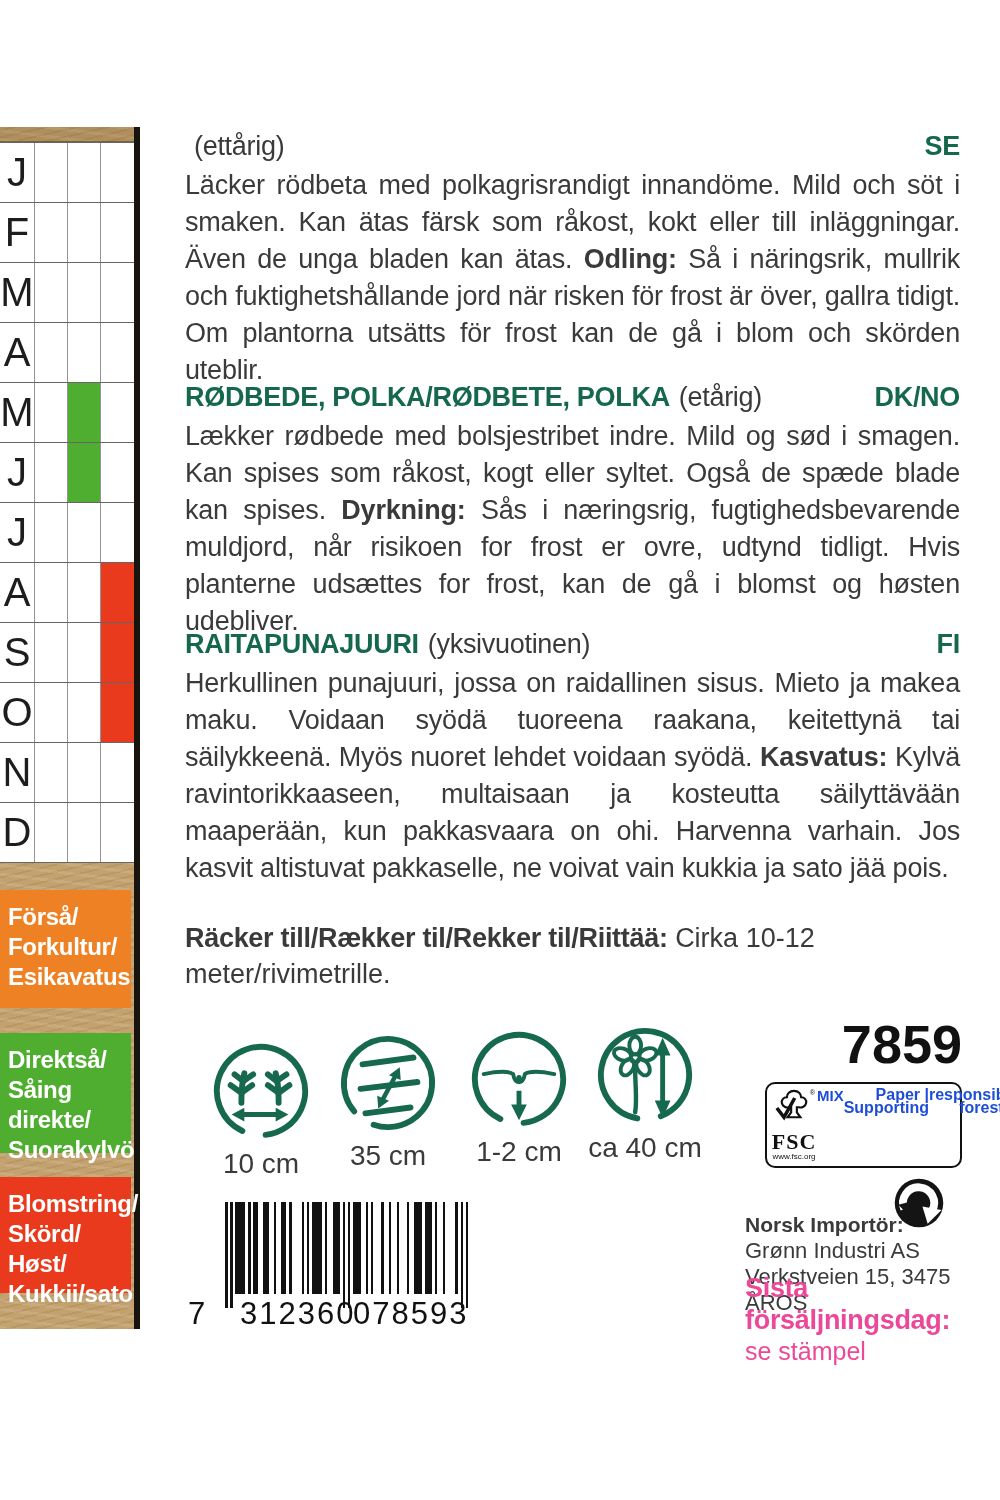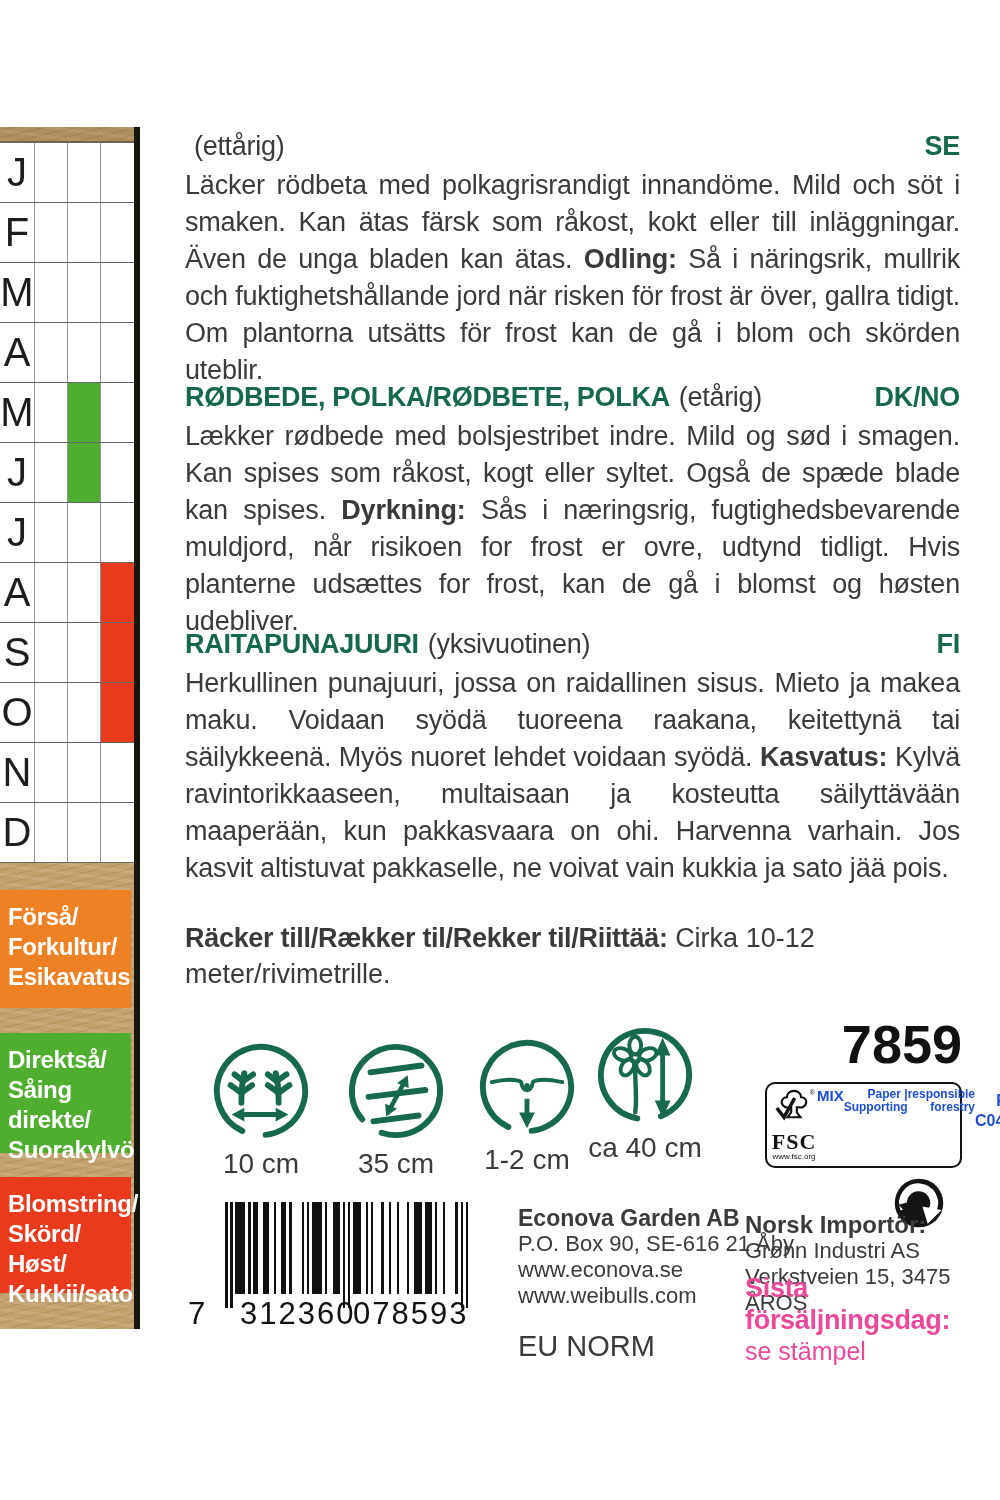--- a/index.html
+++ b/index.html
@@ -63,7 +63,7 @@
   .fsc-left .fsc-url{font-size:8px;line-height:9px;}
   .fsc-right{flex:1;text-align:right;color:#1d4ed8;display:flex;flex-direction:row;justify-content:center;}
   .fsc-mix{font-weight:bold;font-size:15px;line-height:16px;}
-  .fsc-l1,.fsc-l2{font-weight:bold;font-size:12px;line-height:13px;}
+  .fsc-l1,.fsc-l2{font-weight:bold;font-size:16px;line-height:13px;}
   .fsc-code{font-weight:bold;font-size:16px;line-height:20px;margin-top:3px;}
 
   

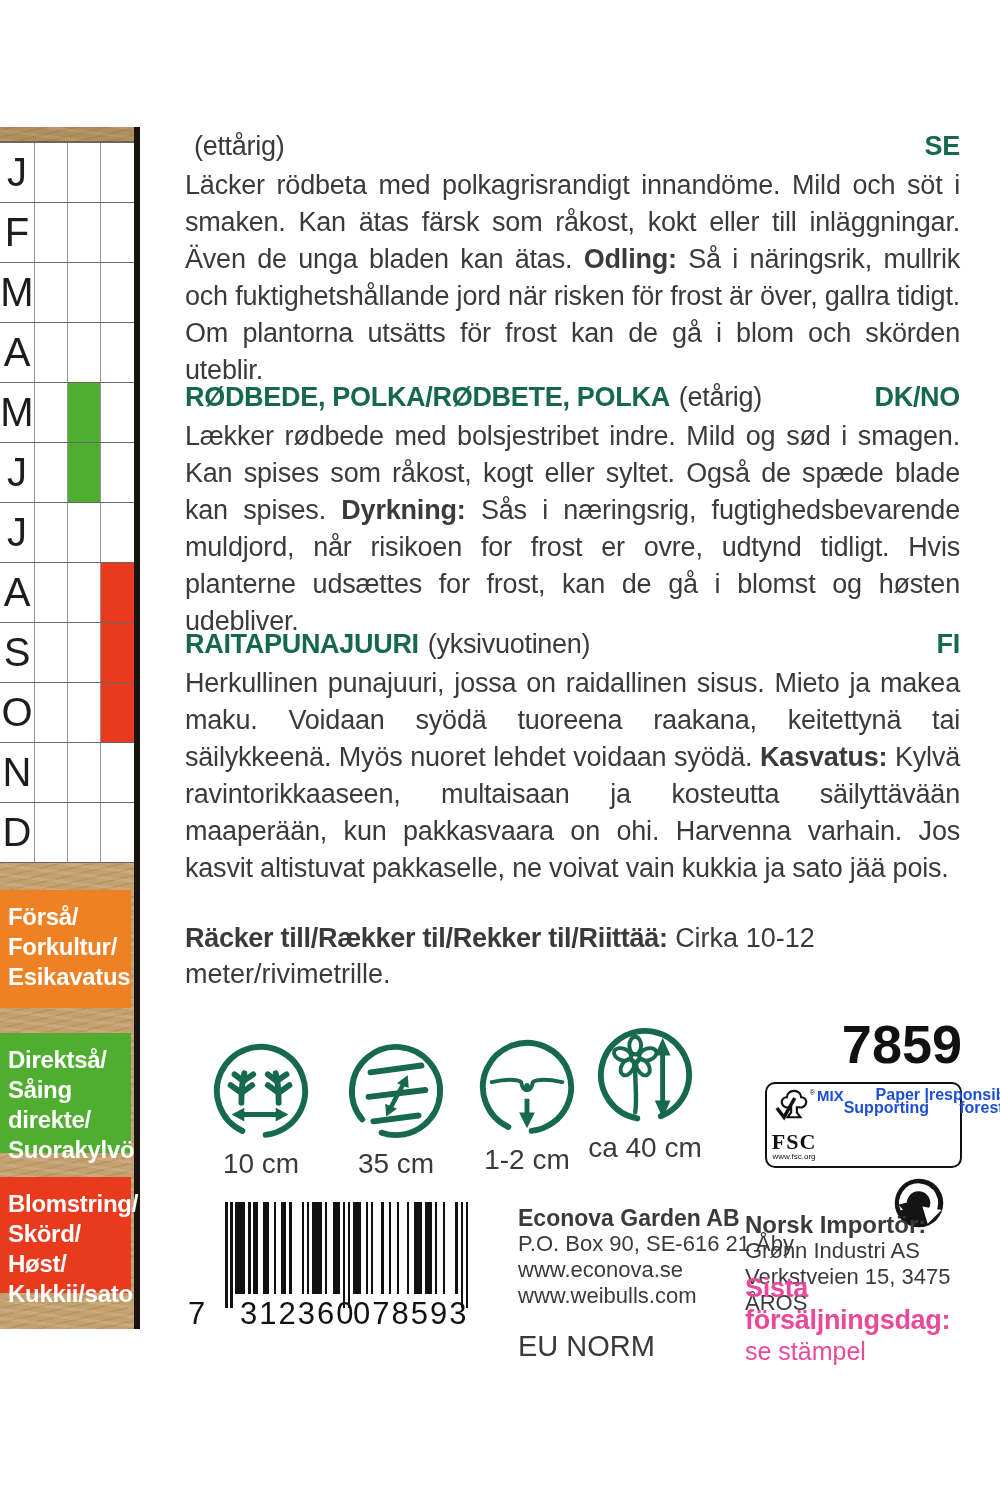--- a/index.html
+++ b/index.html
@@ -239,7 +239,7 @@
     <figcaption class="icap">10 cm</figcaption>
   </figure>
 
-  <figure class="icon-item ic2" style="margin:16px;">
+  <figure class="icon-item ic2" style="margin:8px;">
     <svg width="98" height="98" viewBox="0 0 100 100">
       <circle cx="50" cy="50" r="45" fill="none" stroke="#16684e" stroke-width="6" stroke-linecap="round" stroke-dasharray="258 25" transform="rotate(140 50 50)"></circle>
       <g stroke="#16684e" stroke-width="6" stroke-linecap="round">

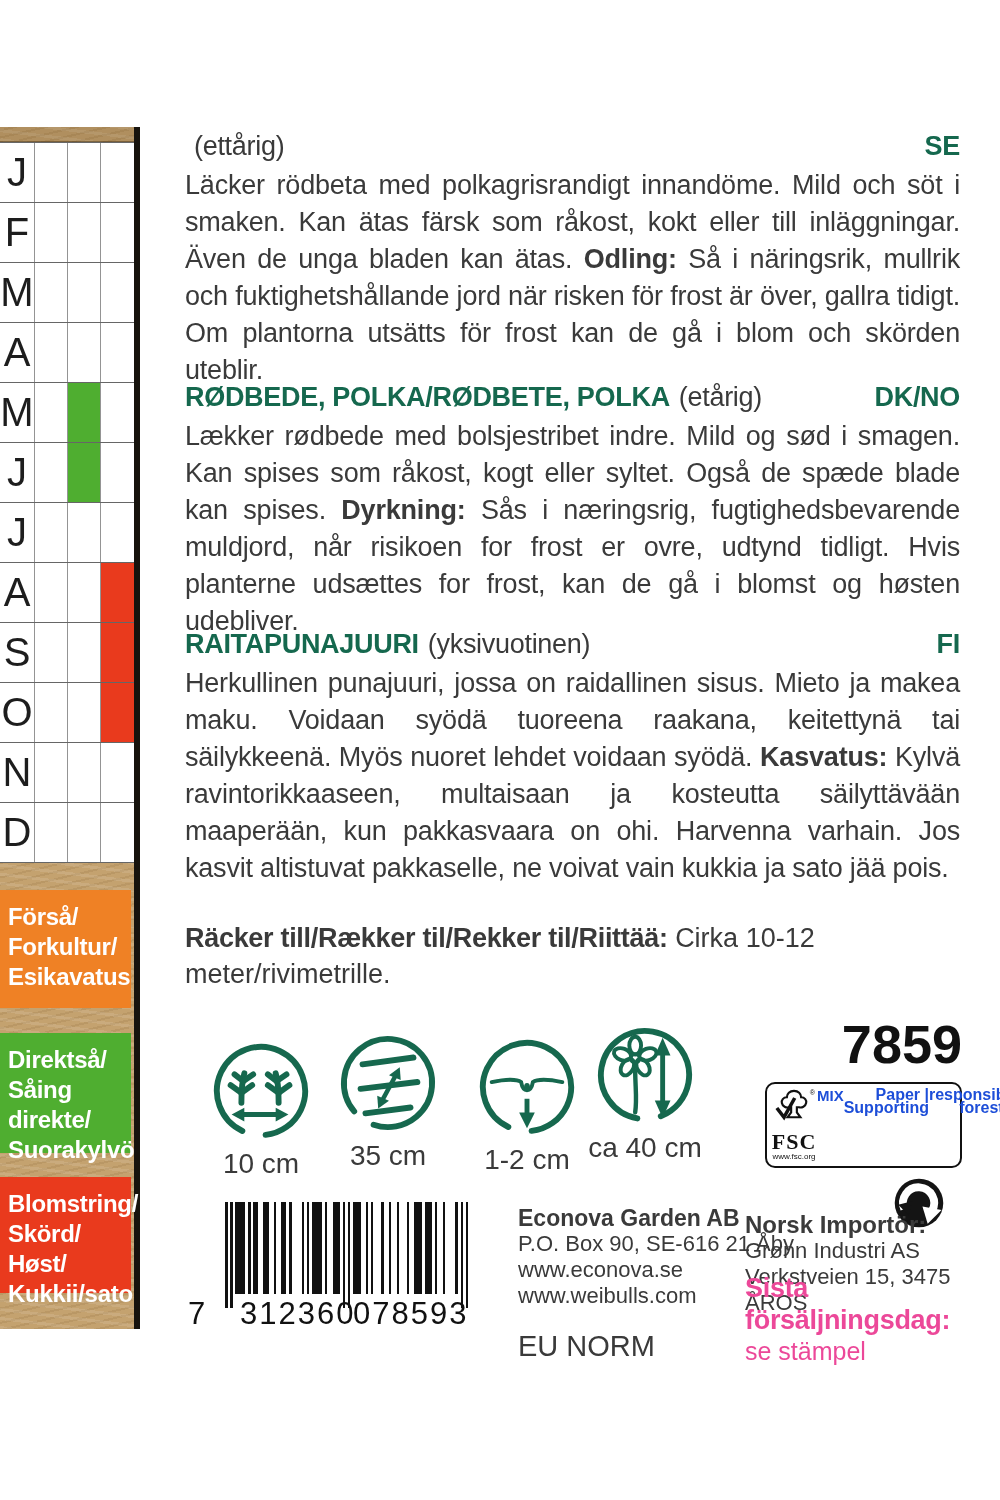--- a/index.html
+++ b/index.html
@@ -254,7 +254,7 @@
     <figcaption class="icap">35 cm</figcaption>
   </figure>
 
-  <figure class="icon-item ic3" style="margin:12px;">
+  <figure class="icon-item ic3" style="margin:4px;">
     <svg width="98" height="98" viewBox="0 0 100 100">
       <circle cx="50" cy="50" r="45" fill="none" stroke="#16684e" stroke-width="6" stroke-linecap="round" stroke-dasharray="258 25" transform="rotate(115 50 50)"></circle>
       <path d="M14,45 C28,42 40,42 44,45 C46,56 54,56 56,45 C60,42 72,42 86,45" fill="none" stroke="#16684e" stroke-width="4" stroke-linecap="round"></path>

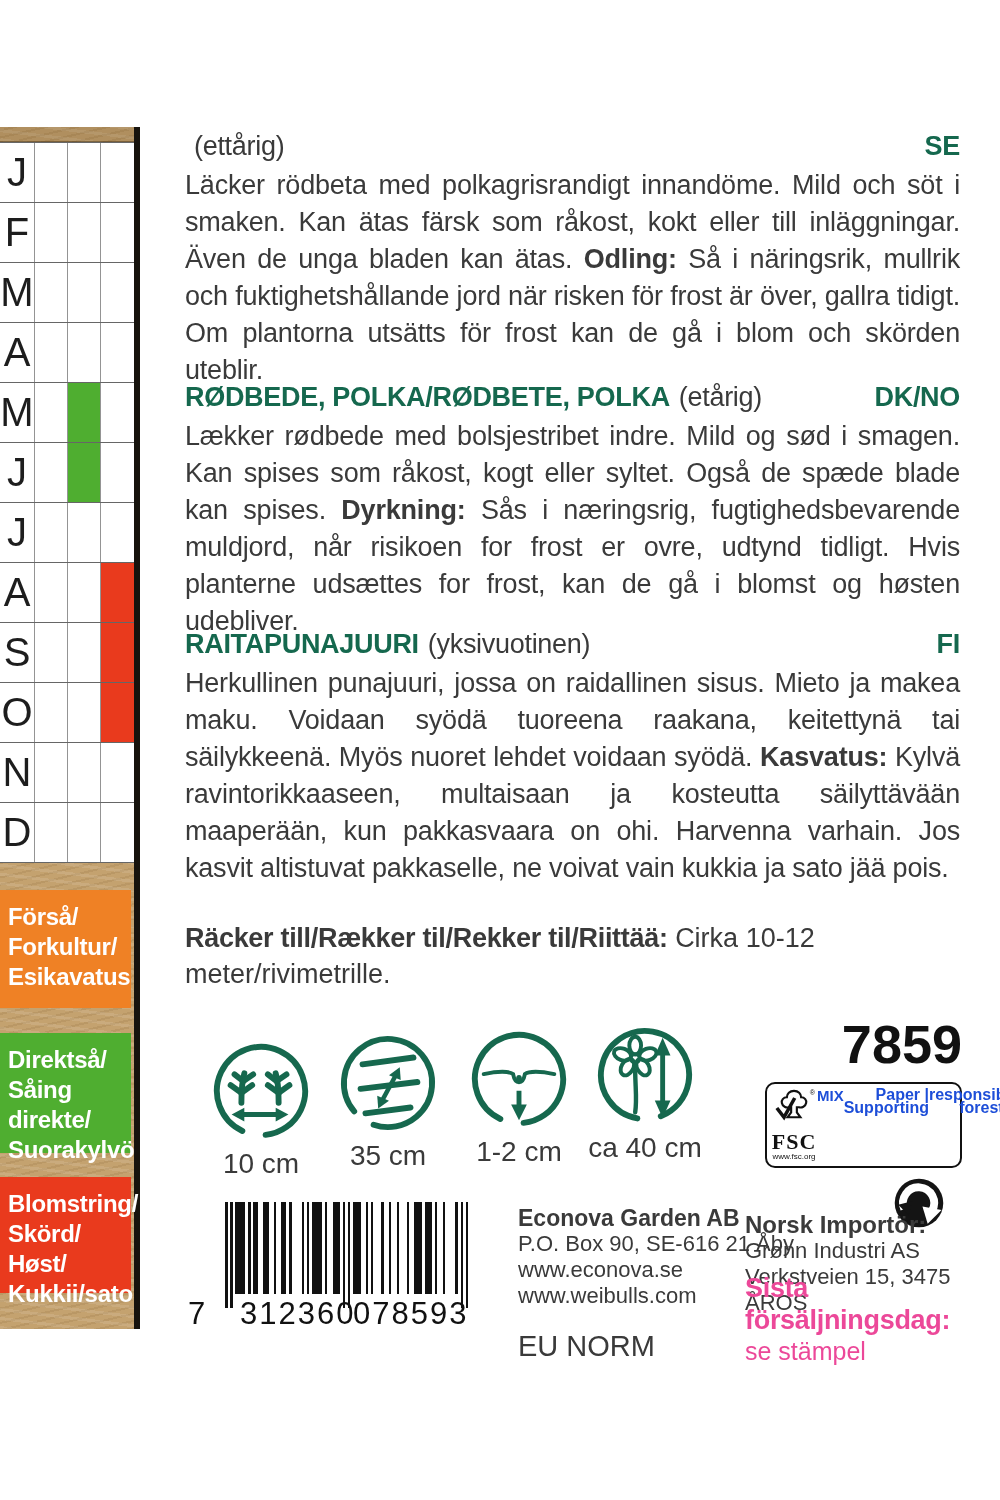--- a/index.html
+++ b/index.html
@@ -342,13 +342,6 @@
     <span class="bc-d bc-g2">078593</span>
   </div>
 
-  <div class="company">
-    <div class="cname">Econova Garden AB</div>
-    <div>P.O. Box 90, SE-616 21 Åby</div>
-    <div>www.econova.se</div>
-    <div>www.weibulls.com</div>
-    <div class="eunorm">EU NORM</div>
-  </div>
 
   <div class="greendot">
     <svg width="52" height="52" viewBox="0 0 60 60">

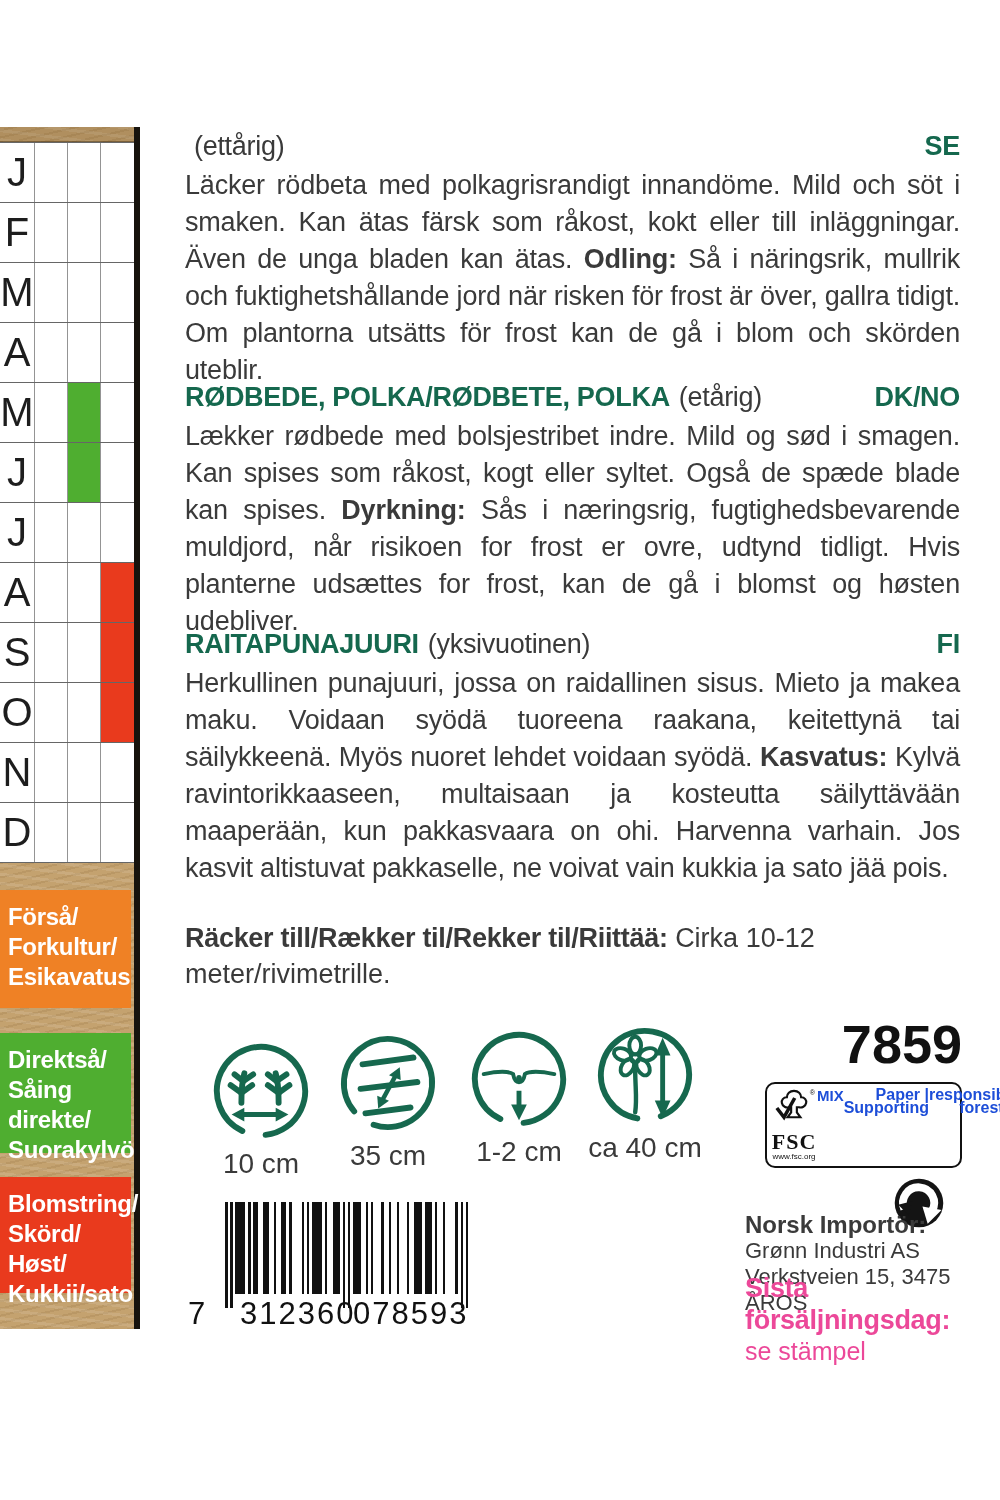--- a/index.html
+++ b/index.html
@@ -80,7 +80,7 @@
 
   .greendot{position:absolute;left:893px;top:1177px;}
   .importer{position:absolute;left:745px;top:1212px;width:230px;font-size:22px;line-height:26px;color:#3a3a3a;}
-  .importer .ilabel{font-weight:bold;font-size:24px;}
+  .importer .ilabel{font-weight:bold;font-size:21px;}
   .lastsale{position:absolute;left:745px;top:1272px;width:230px;color:#ec4899;}
   .lastsale .llabel{font-weight:bold;font-size:27px;line-height:32px;letter-spacing:-0.3px;}
   .lastsale .lvalue{font-size:25px;line-height:30px;}

